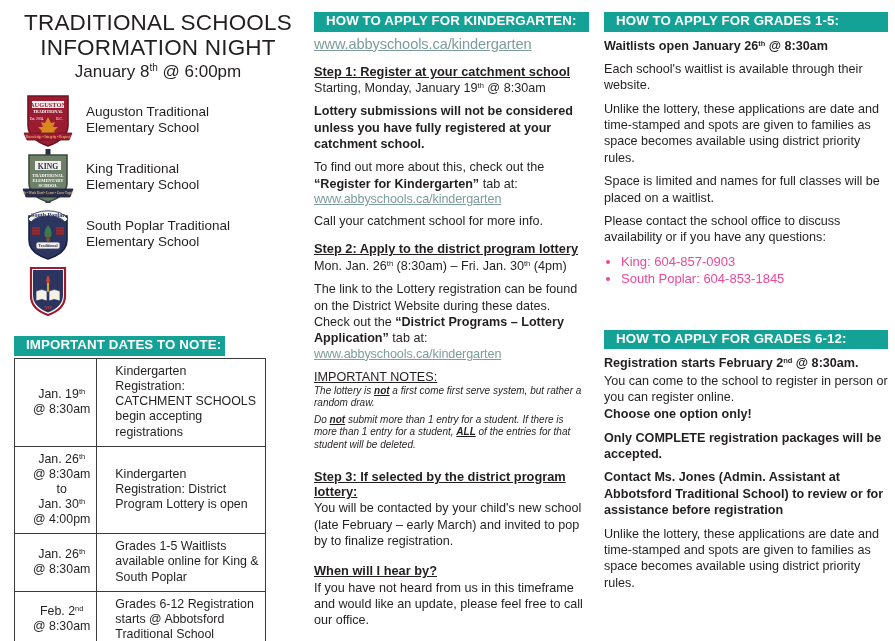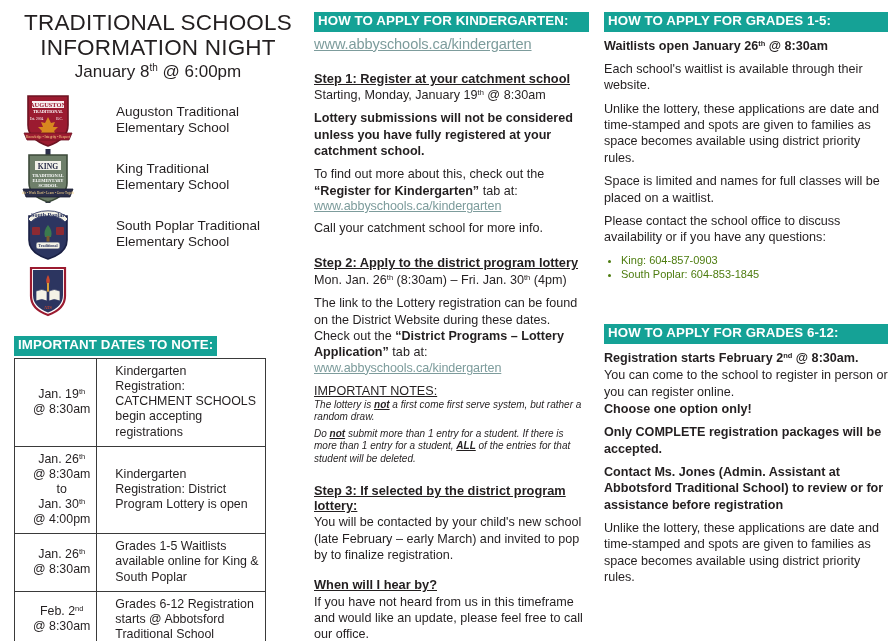--- a/index.html
+++ b/index.html
@@ -85,7 +85,7 @@
     font-weight: bold;
     font-size: 13.3px;
     letter-spacing: 0.1px;
-    padding: 2px 4px 3px 4px;
+    padding: 2px 4px 3px 12px;
     display: inline-block;
     line-height: 1.1;
   }

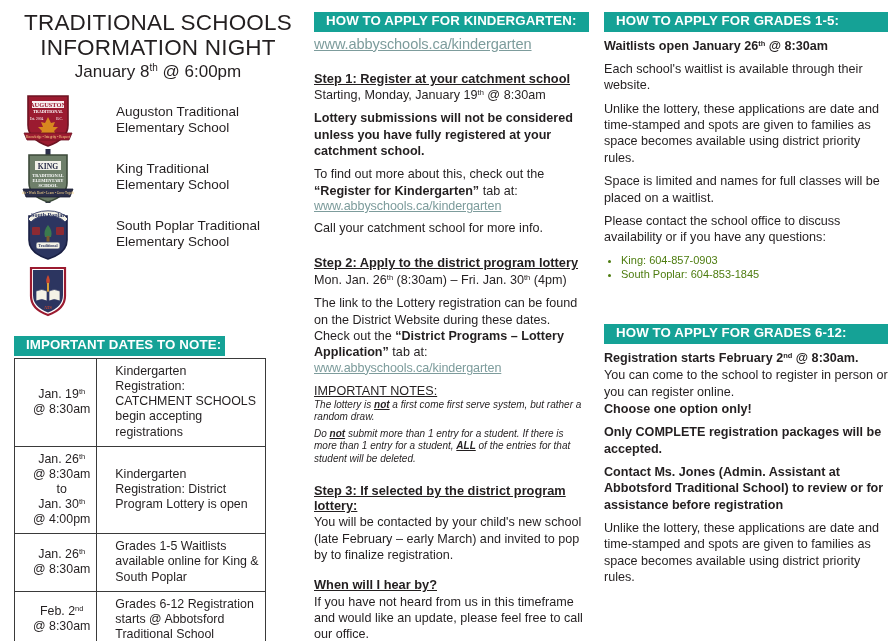--- a/index.html
+++ b/index.html
@@ -135,7 +135,7 @@
     font-size: 12.8px;
     text-decoration: underline;
     display: block;
-    margin-top: 19px;
+    margin-top: 12px;
     line-height: 1.2;
     color: #231f20;
   }

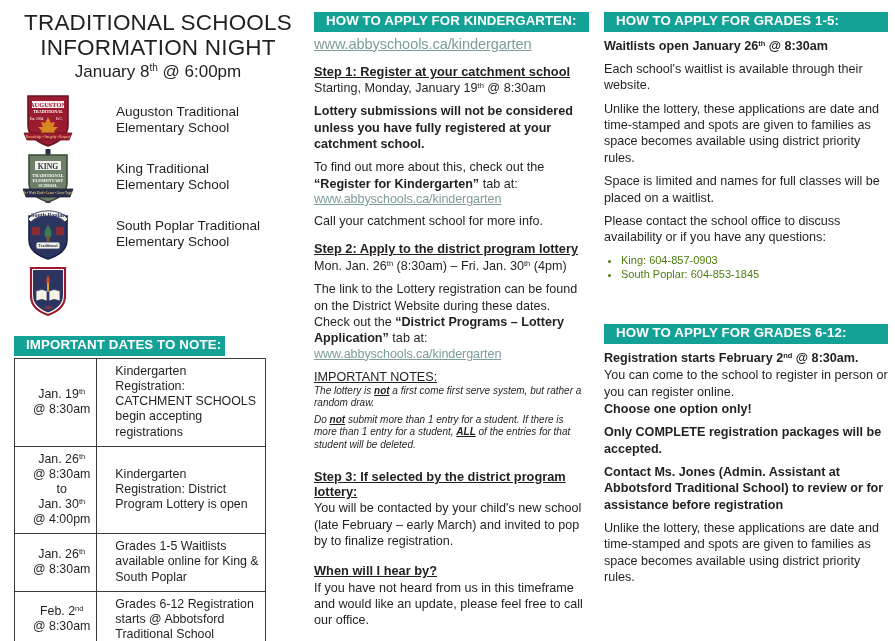--- a/index.html
+++ b/index.html
@@ -60,7 +60,6 @@
     align-items: center;
     height: 56px;
     margin-bottom: 1px;
-    gap: 30px;
   }
   .school-logo {
     width: 68px;

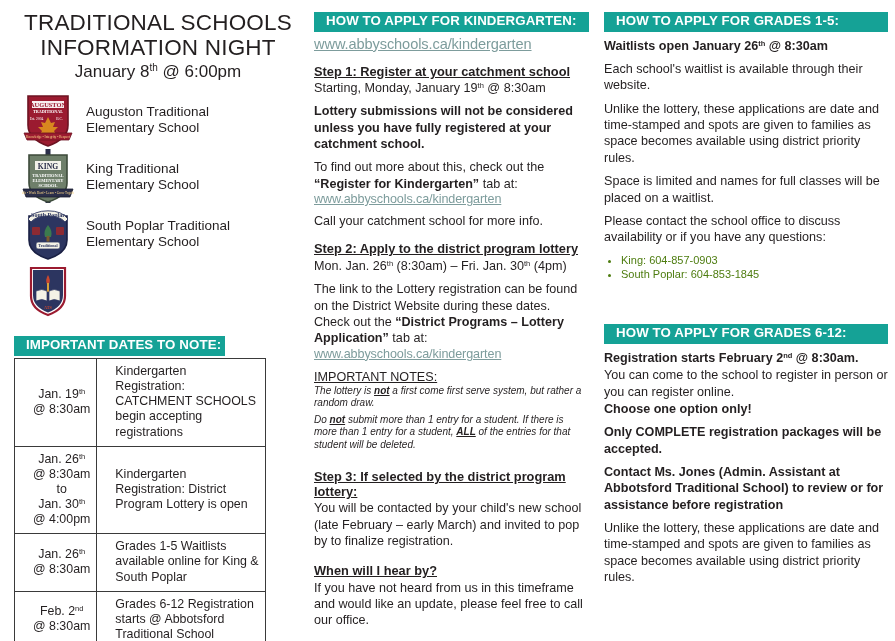--- a/index.html
+++ b/index.html
@@ -163,9 +163,9 @@
   .bullets {
     margin-top: 7px;
     padding-left: 17px;
-    font-size: 11px;
+    font-size: 13px;
     line-height: 1.35;
-    color: #4d7c0f;
+    color: #ec4899;
   }
   .bullets li { margin: 0; }
   .sec2 { margin-top: 42px; }

